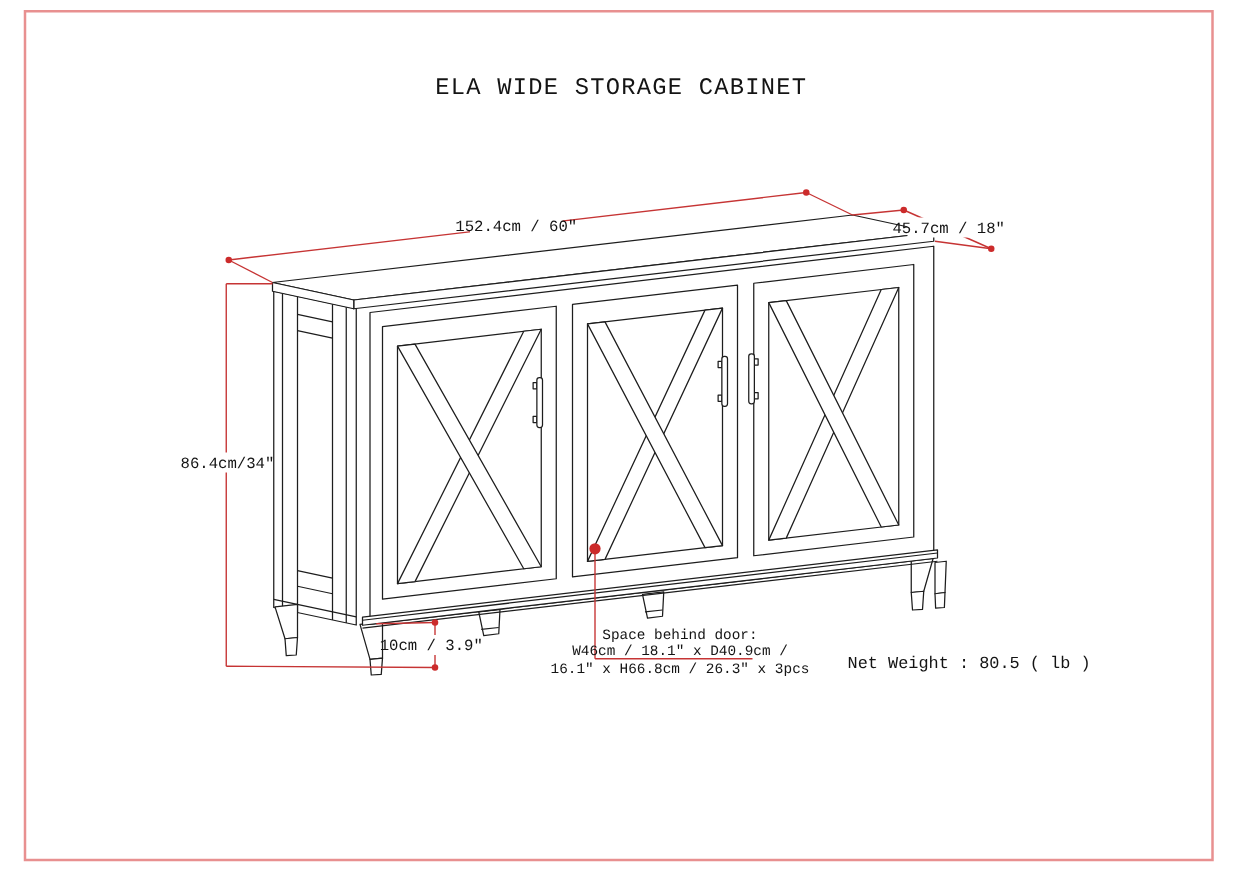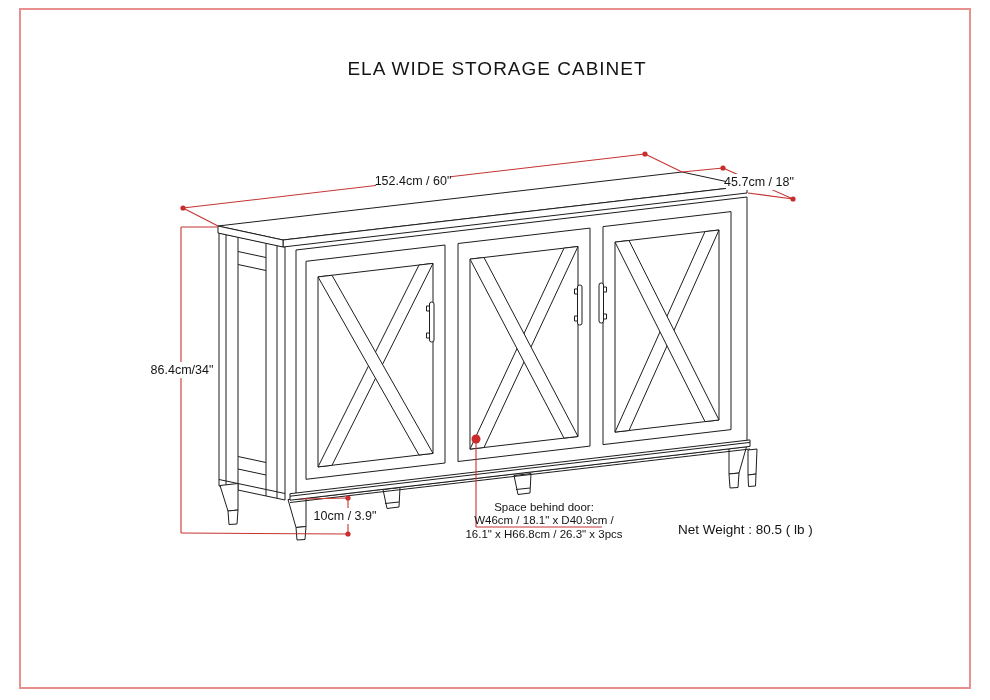--- a/index.html
+++ b/index.html
@@ -4,7 +4,7 @@
 <style>
   html,body{margin:0;padding:0;background:#ffffff;}
   #page{position:relative;width:990px;height:700px;background:#ffffff;overflow:hidden;
-        font-family:Liberation Sans, sans-serif;}
+        font-family:Liberation Mono, monospace;}
   svg{display:block;}
   .k  {stroke:#1d1d1d; fill:#ffffff; stroke-width:1; stroke-linejoin:round;}
   .kl {stroke:#1d1d1d; stroke-width:1; fill:none;}

